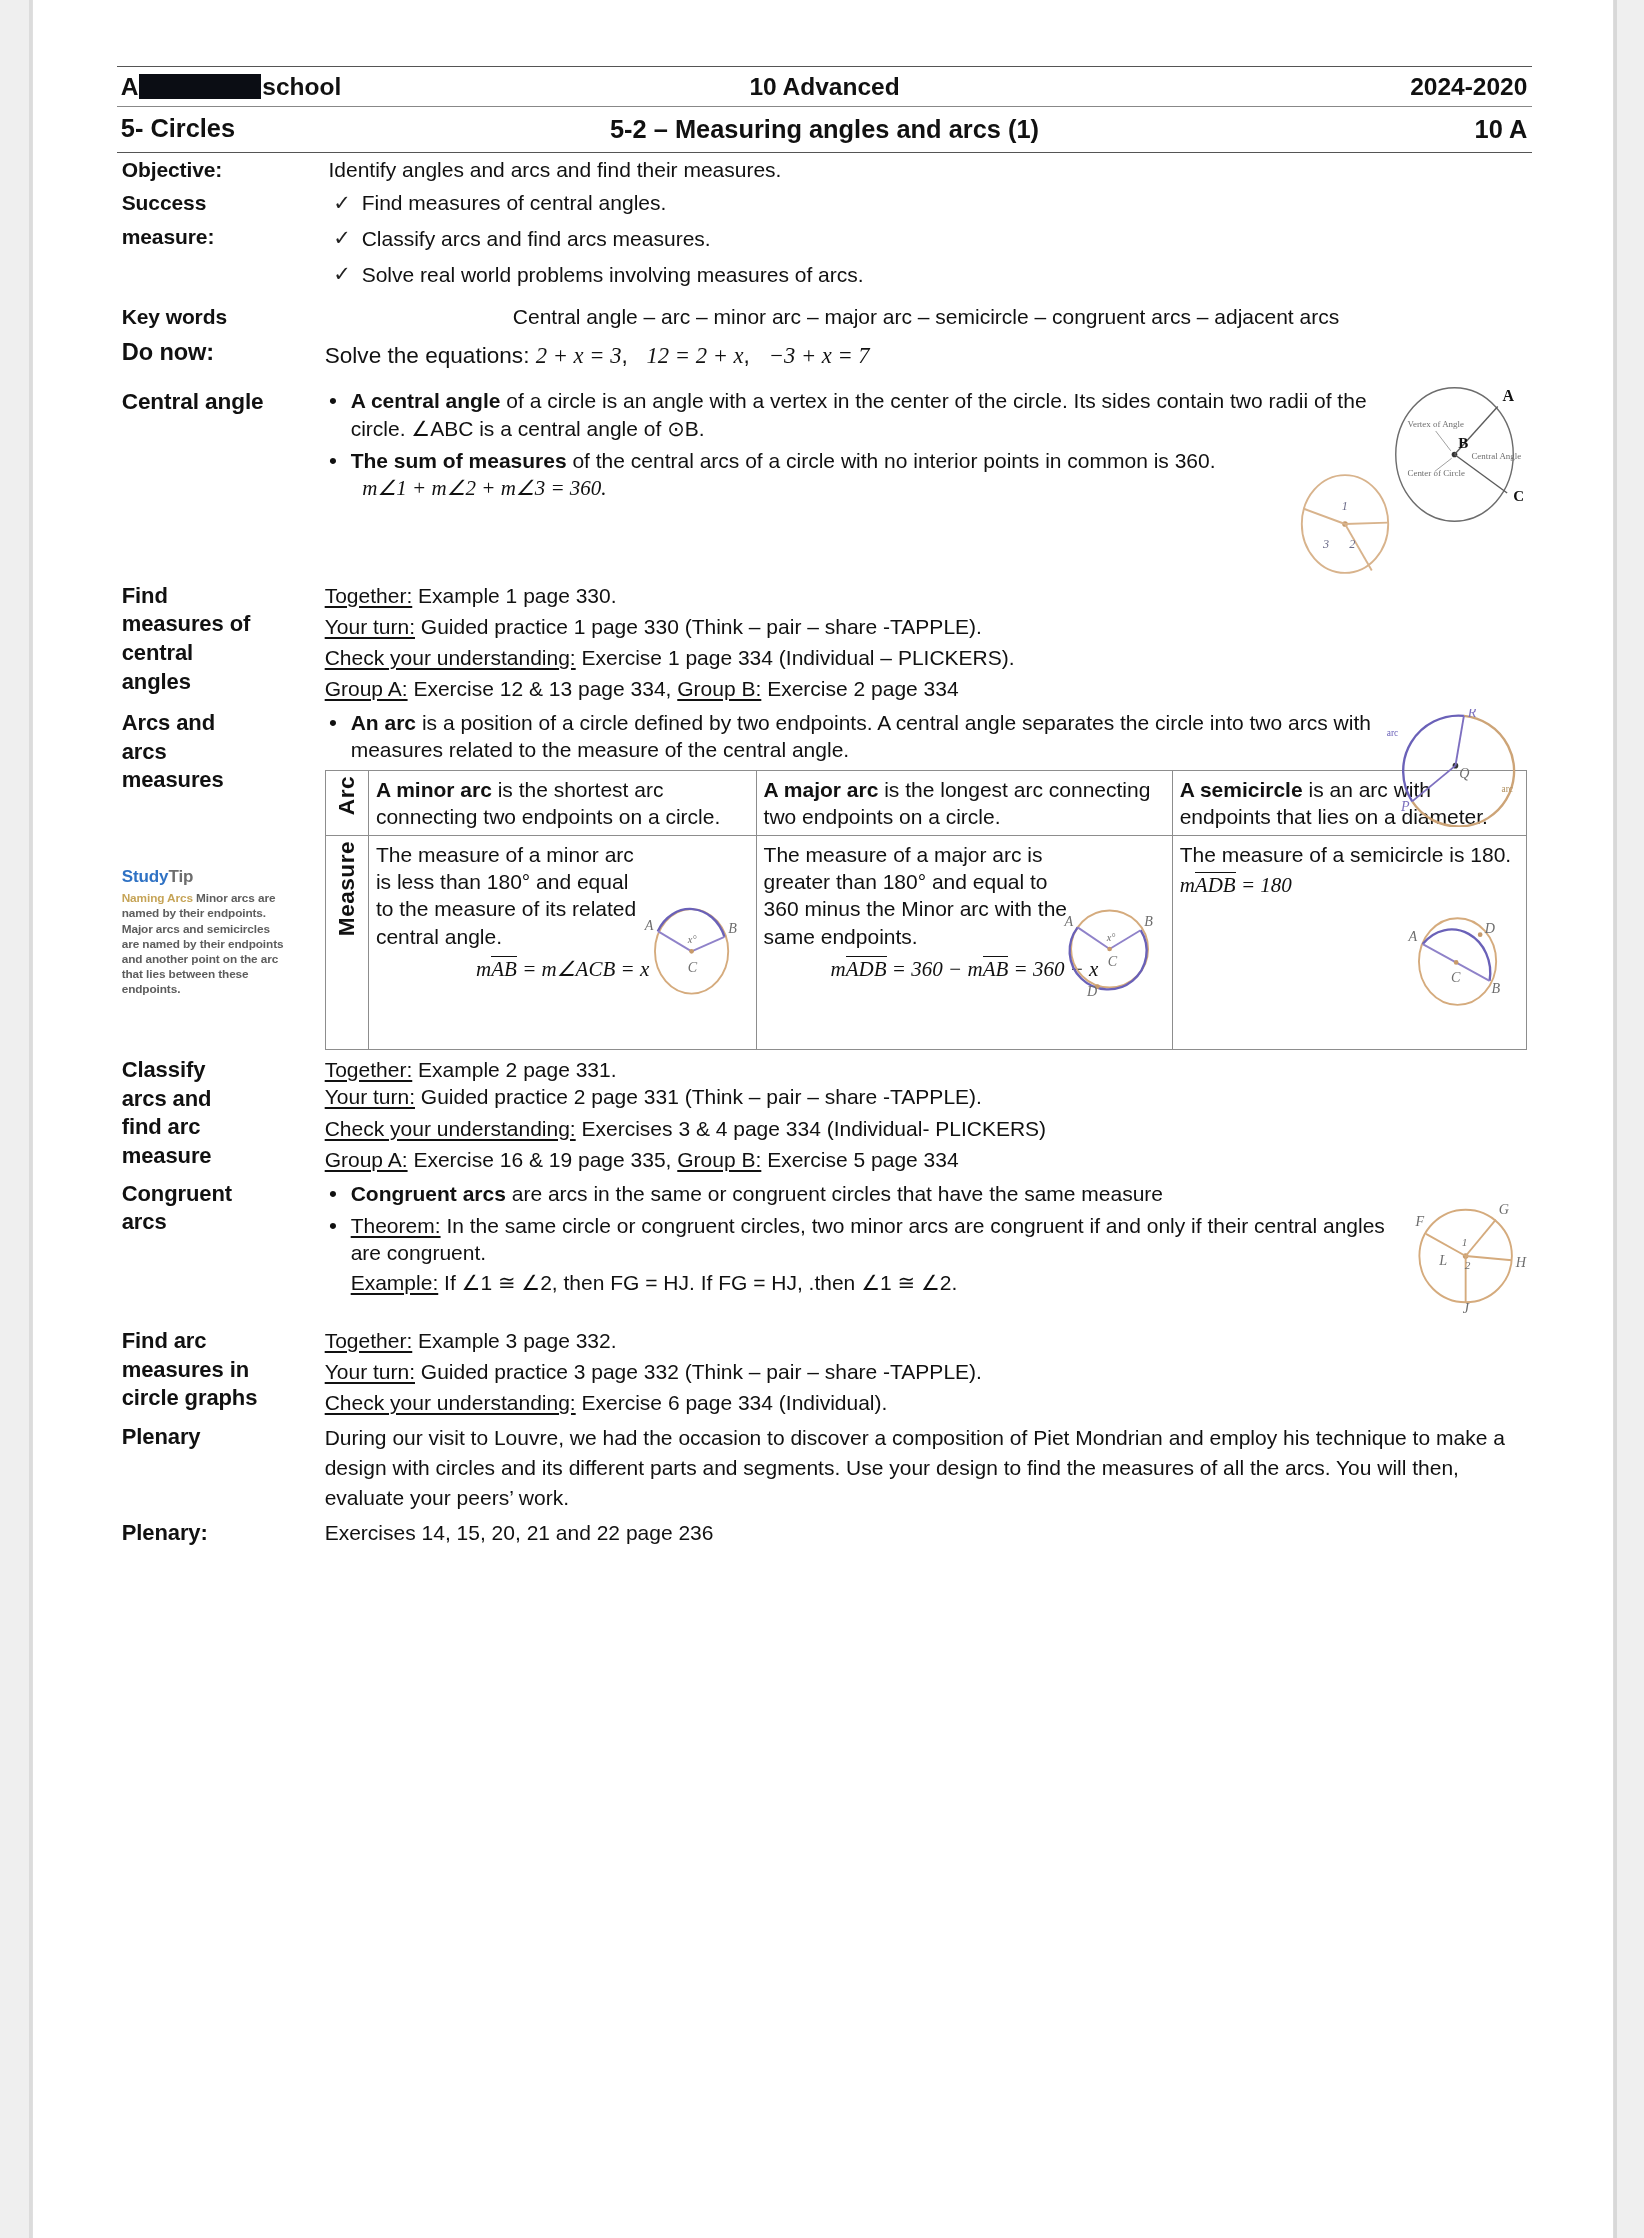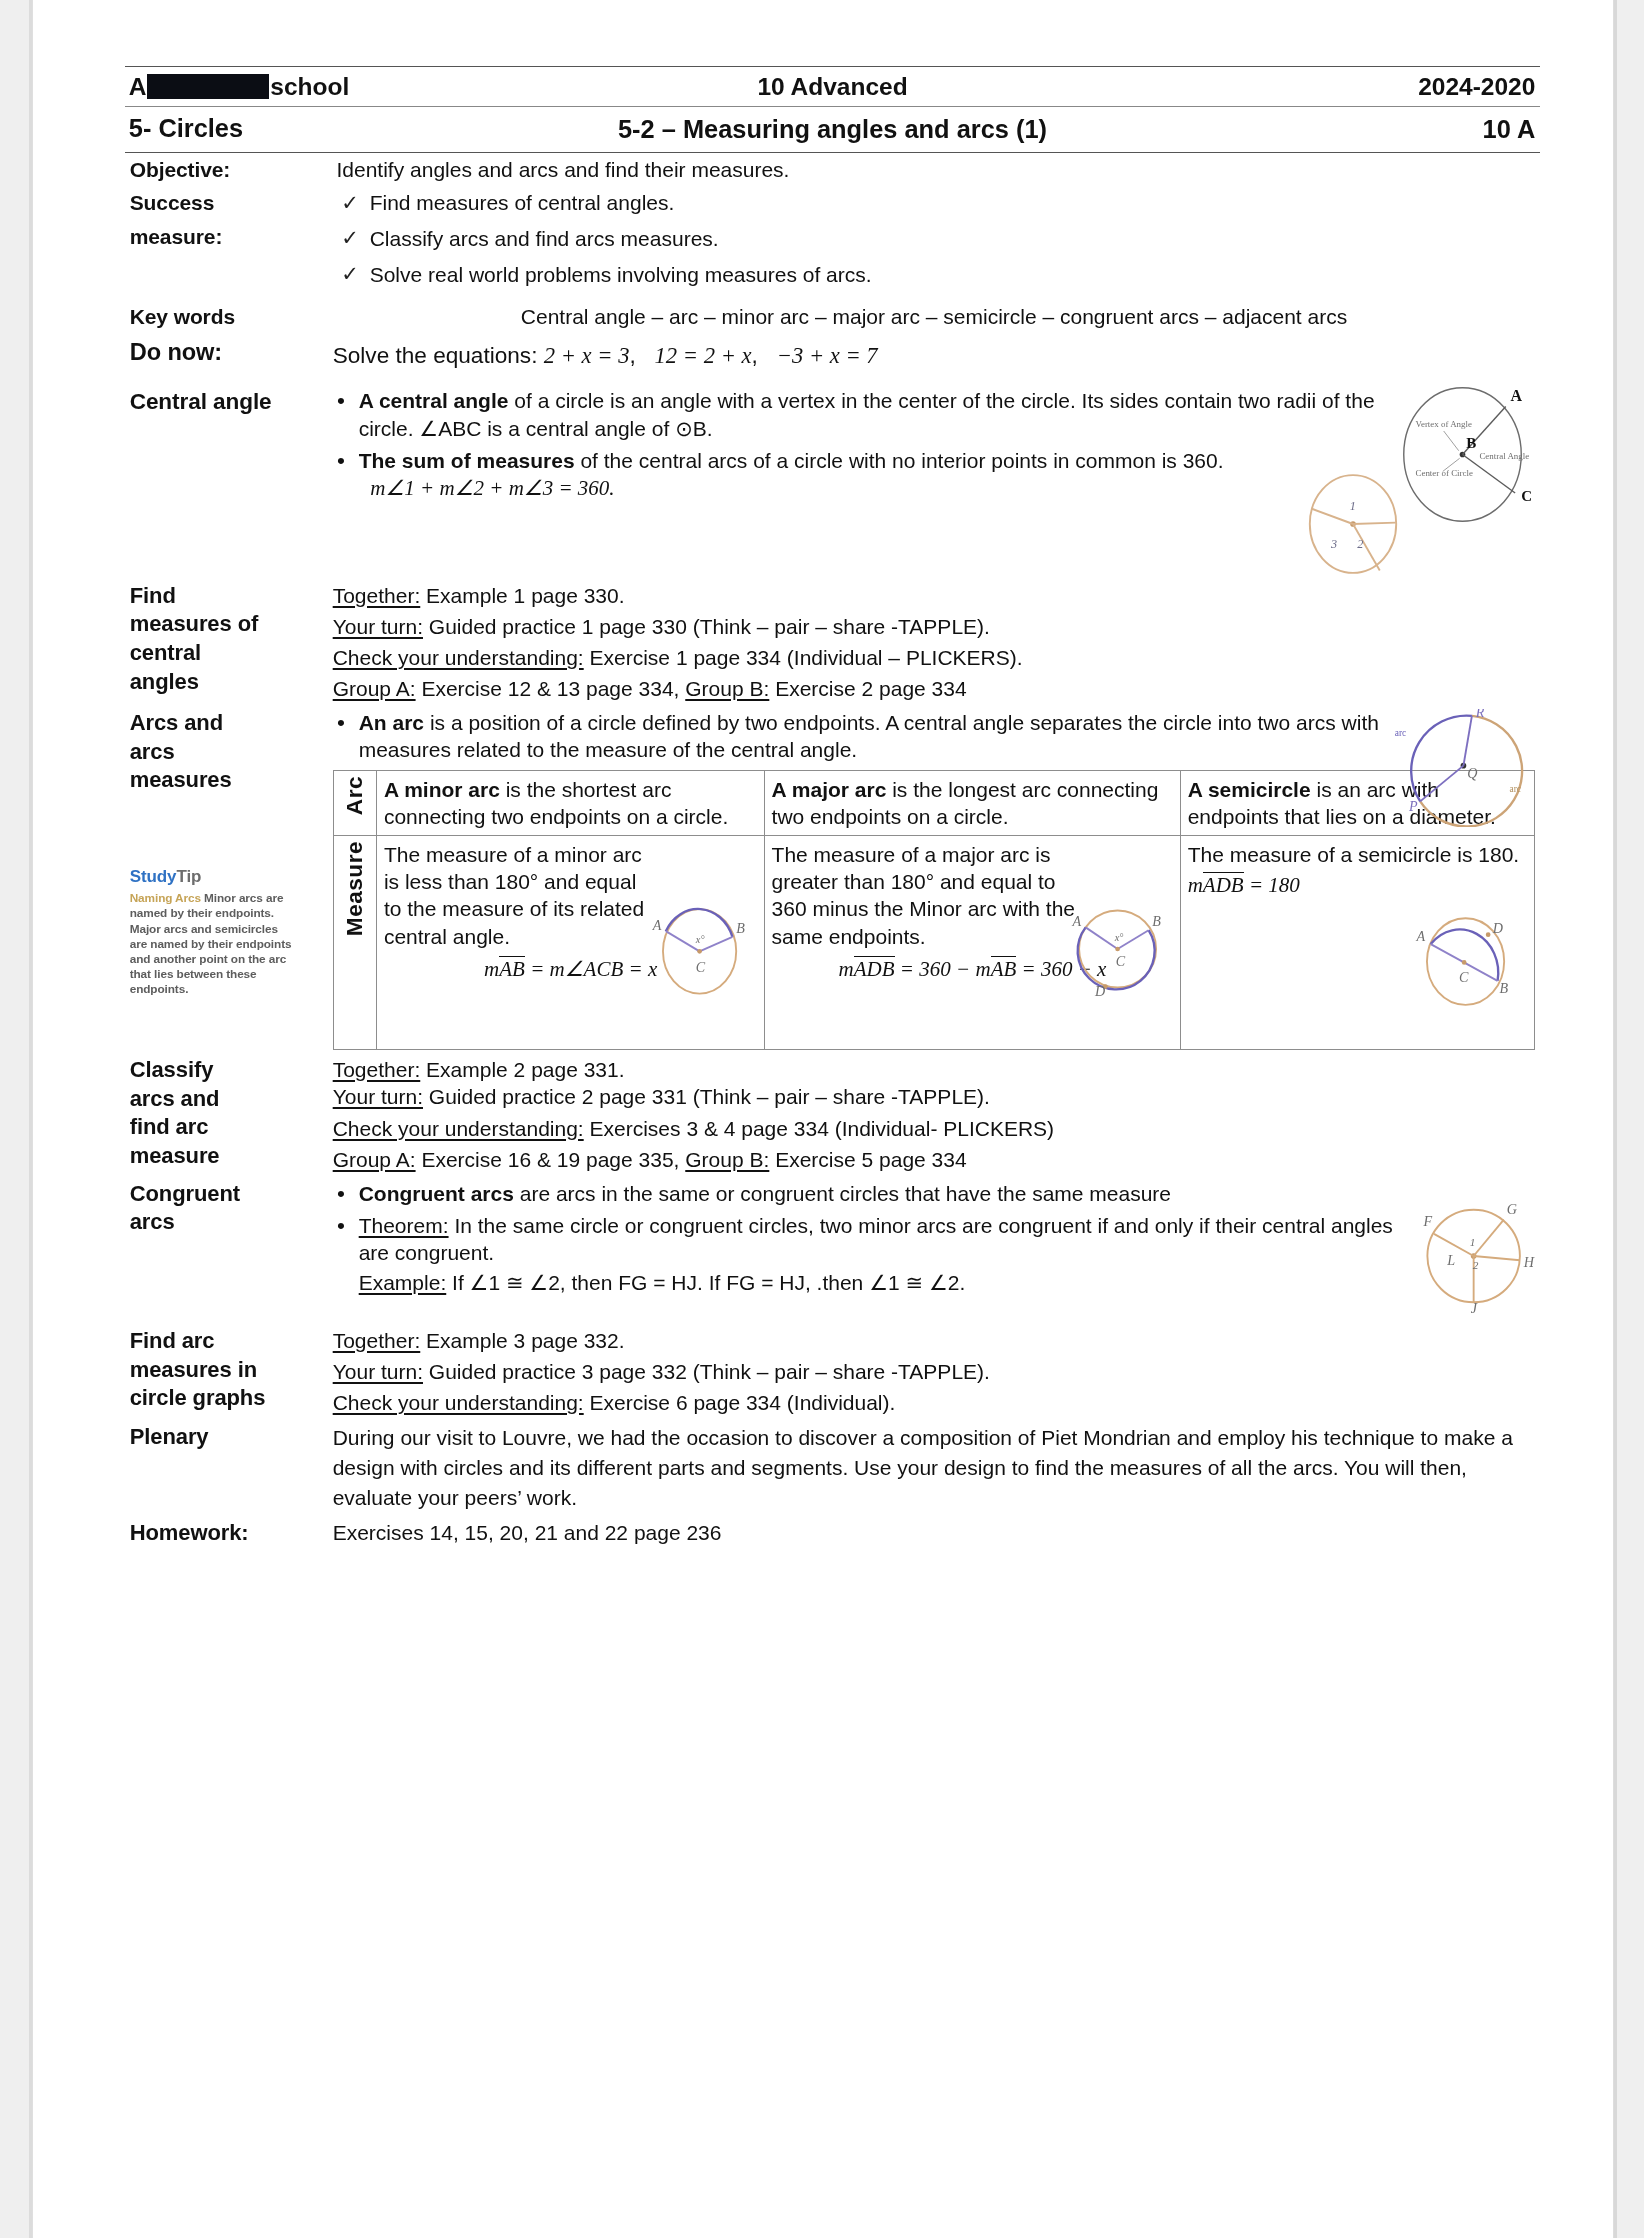--- a/index.html
+++ b/index.html
@@ -28,7 +28,7 @@
   
   table.sheet {
     position:absolute;
-    left:92px; top:66px;
+    left:84px; top:66px;
     width:1415px;
     border-collapse:collapse;
     table-layout:fixed;

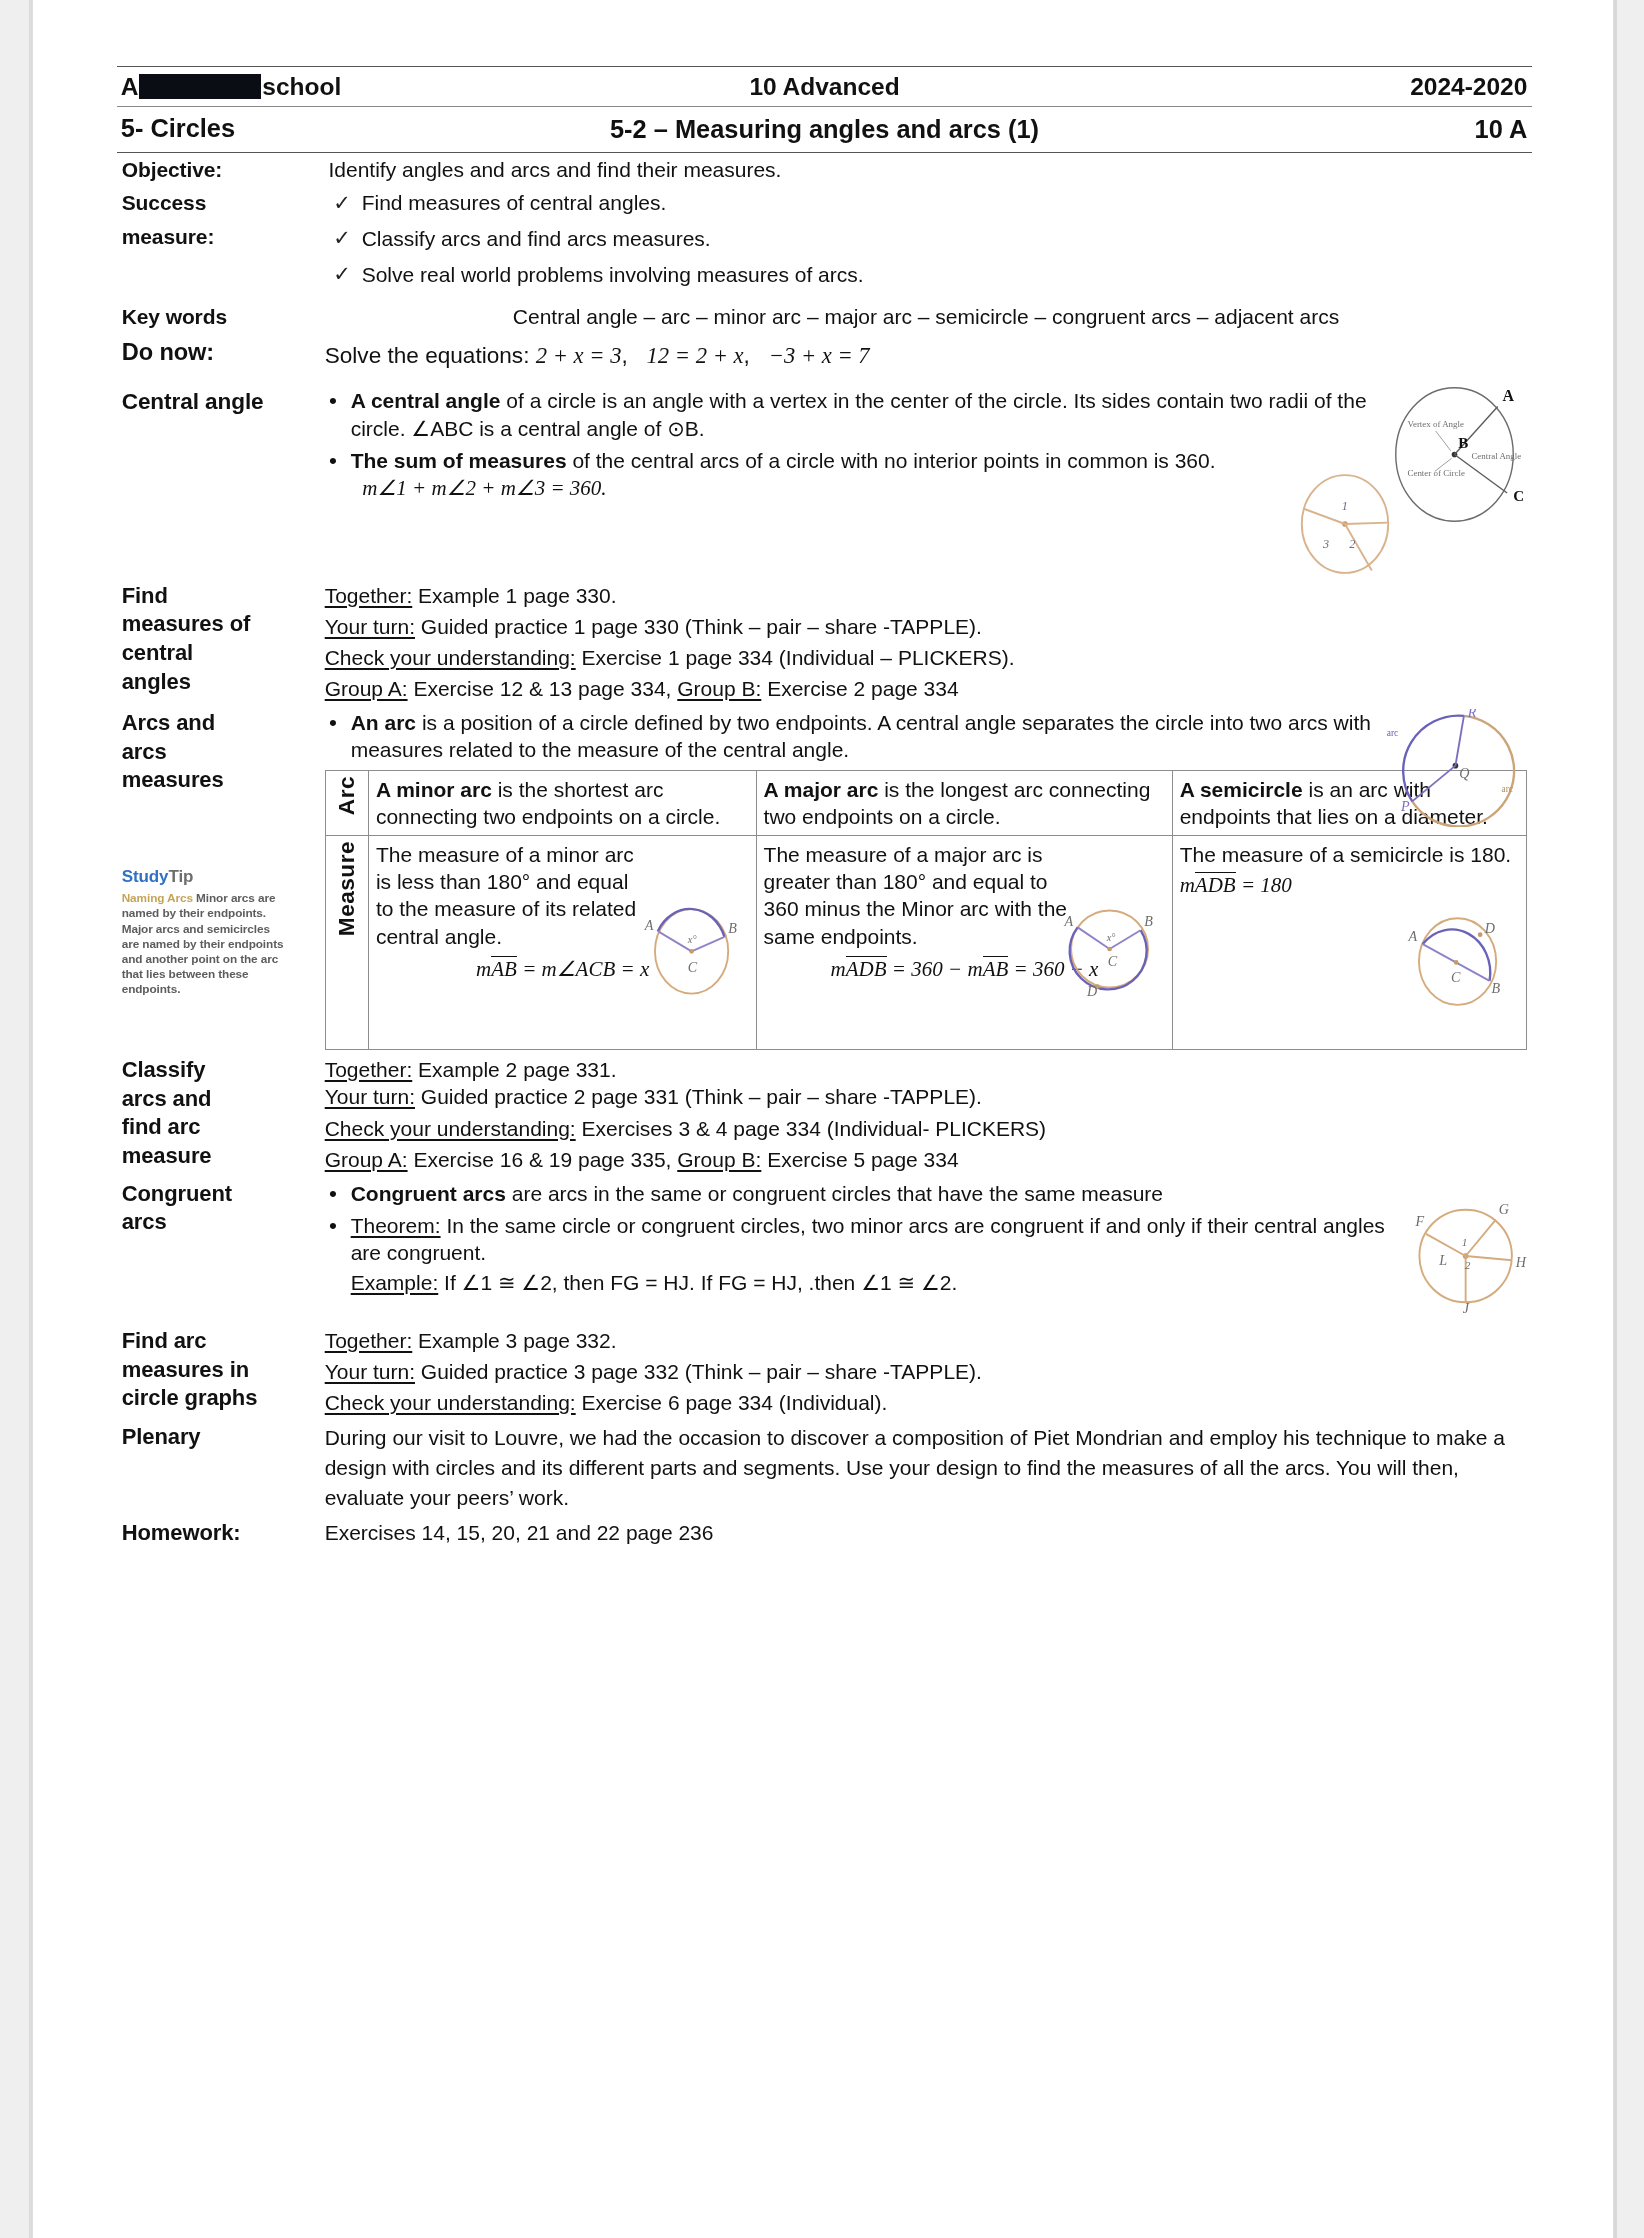--- a/index.html
+++ b/index.html
@@ -445,7 +445,7 @@
 </tr>
 
 <tr class="thick-b">
-  <td class="lbl" style="font-size:22px;">Homework:</td>
+  <td class="lbl" style="font-size:22px;">Plenary:</td>
   <td> Exercises 14, 15, 20, 21 and 22 page 236</td>
 </tr>
 

